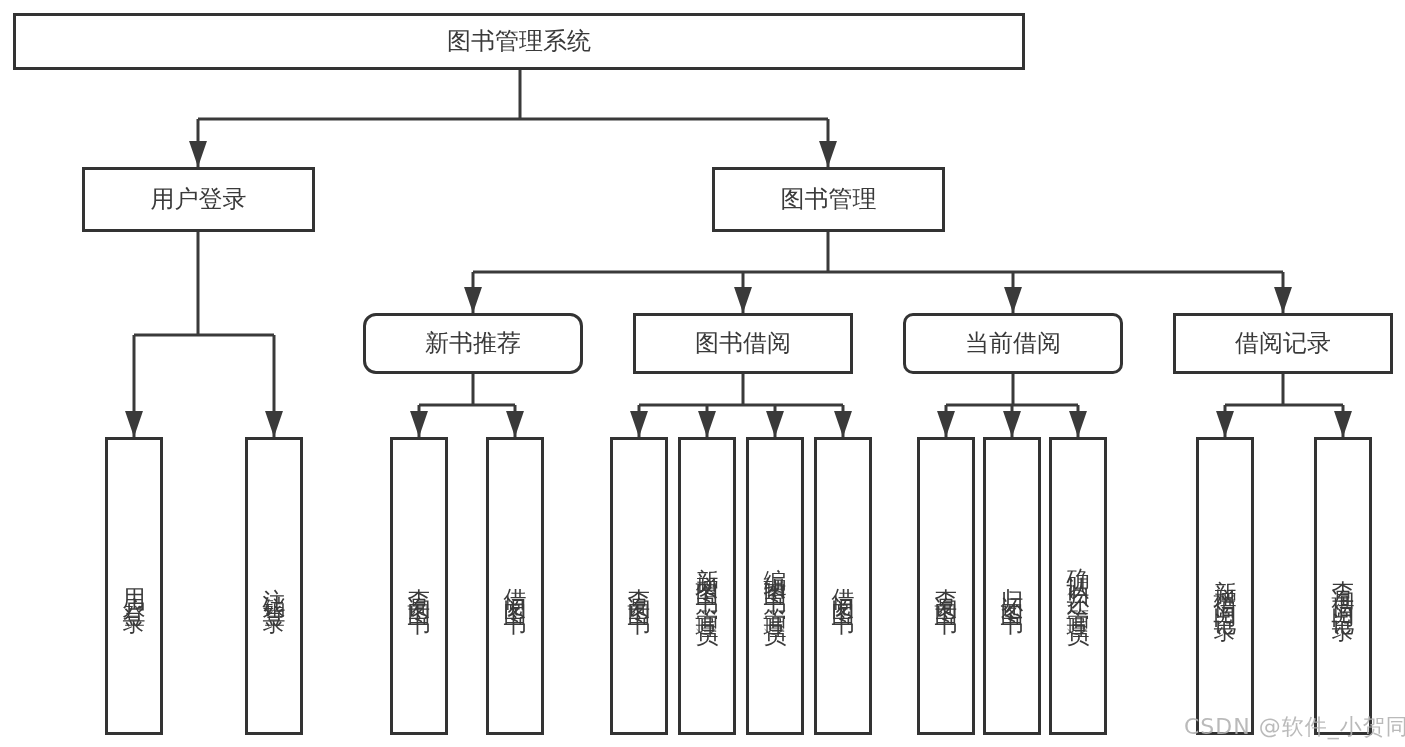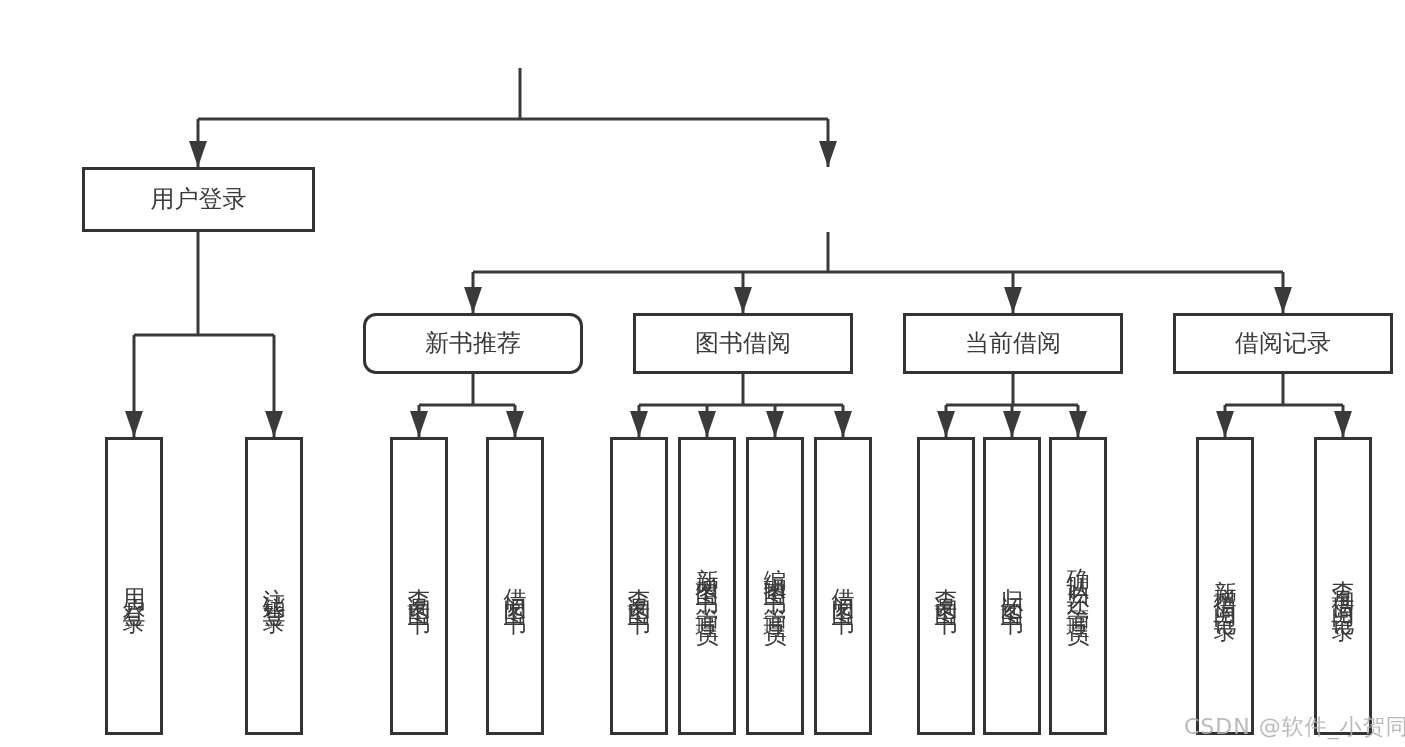--- a/index.html
+++ b/index.html
@@ -93,6 +93,7 @@
     <line class="arrowline" x1="1343" y1="405" x2="1343" y2="437" marker-end="url(#ah)"></line>
   </svg>
 
+  <div class="node" style="left:13px;top:13px;width:1012px;height:57px;">图书管理系统</div>
 
   <div class="node" style="left:82px;top:167px;width:233px;height:65px;">用户登录</div>
 

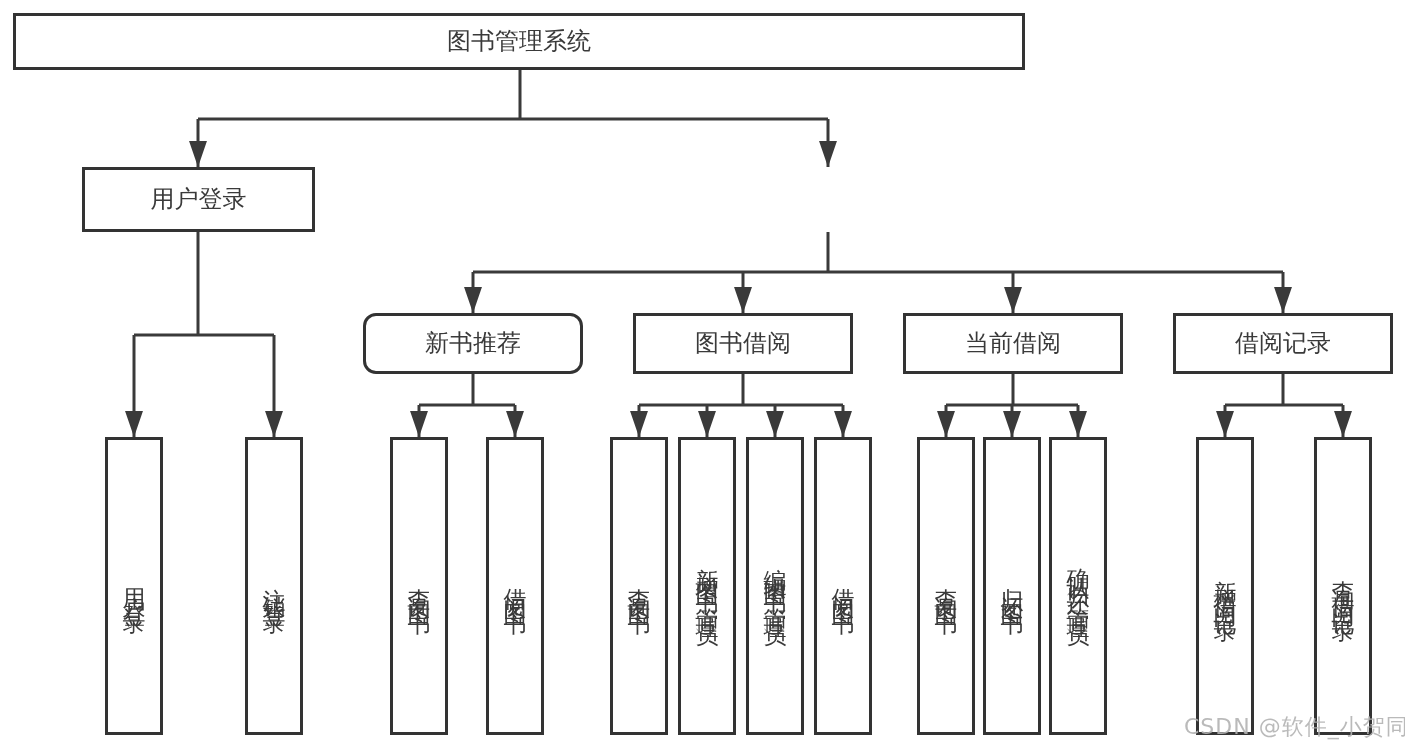--- a/index.html
+++ b/index.html
@@ -96,6 +96,7 @@
   <div class="node" style="left:13px;top:13px;width:1012px;height:57px;">图书管理系统</div>
 
   <div class="node" style="left:82px;top:167px;width:233px;height:65px;">用户登录</div>
+  <div class="node" style="left:712px;top:167px;width:233px;height:65px;">图书管理</div>
 
   <div class="node" style="left:363px;top:313px;width:220px;height:61px;border-radius:13px;">新书推荐</div>
   <div class="node" style="left:633px;top:313px;width:220px;height:61px;">图书借阅</div>

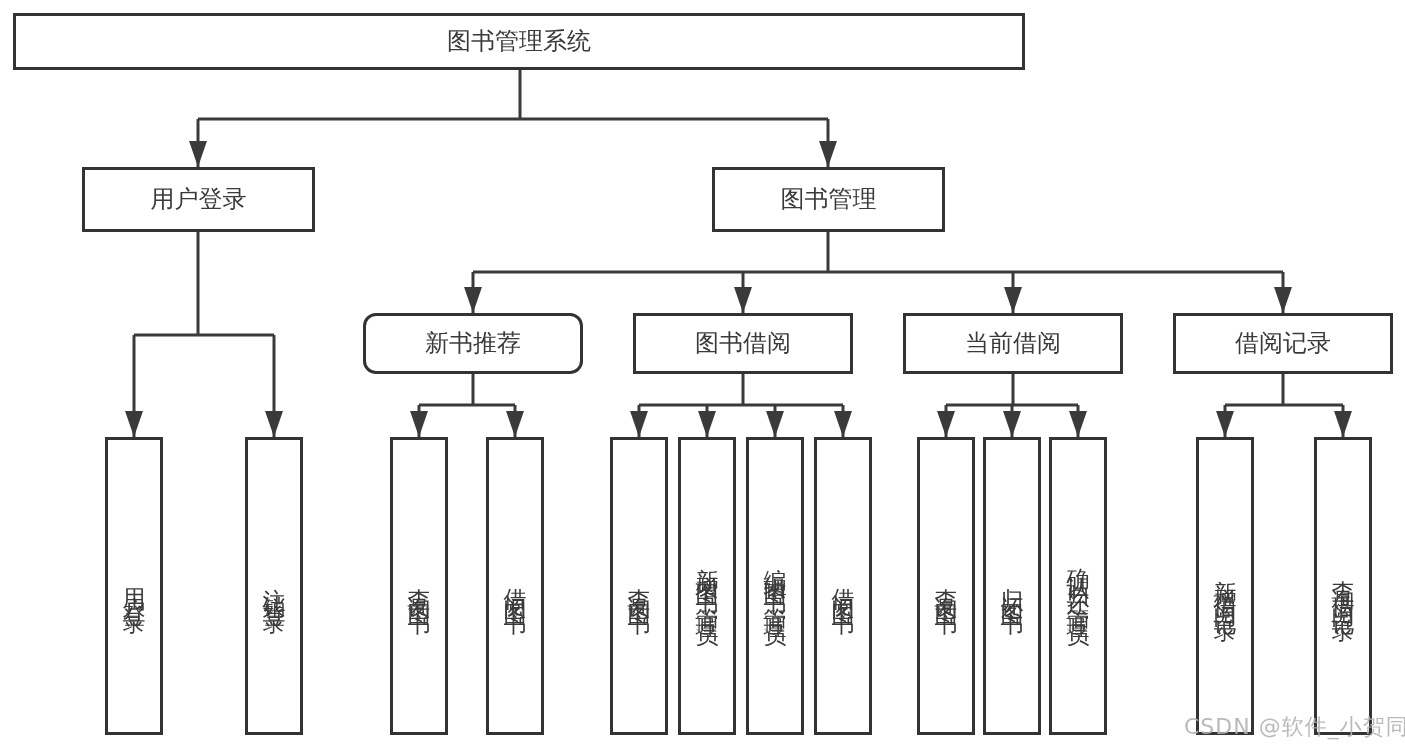--- a/index.html
+++ b/index.html
@@ -100,7 +100,7 @@
 
   <div class="node" style="left:363px;top:313px;width:220px;height:61px;border-radius:13px;">新书推荐</div>
   <div class="node" style="left:633px;top:313px;width:220px;height:61px;">图书借阅</div>
-  <div class="node" style="left:903px;top:313px;width:220px;height:61px;">当前借阅</div>
+  <div class="node" style="left:903px;top:313px;width:220px;height:61px;border-radius:10px;">当前借阅</div>
   <div class="node" style="left:1173px;top:313px;width:220px;height:61px;">借阅记录</div>
 
   <div class="node v-node" style="left:105px;top:437px;width:58px;height:298px;">用户登录</div>

